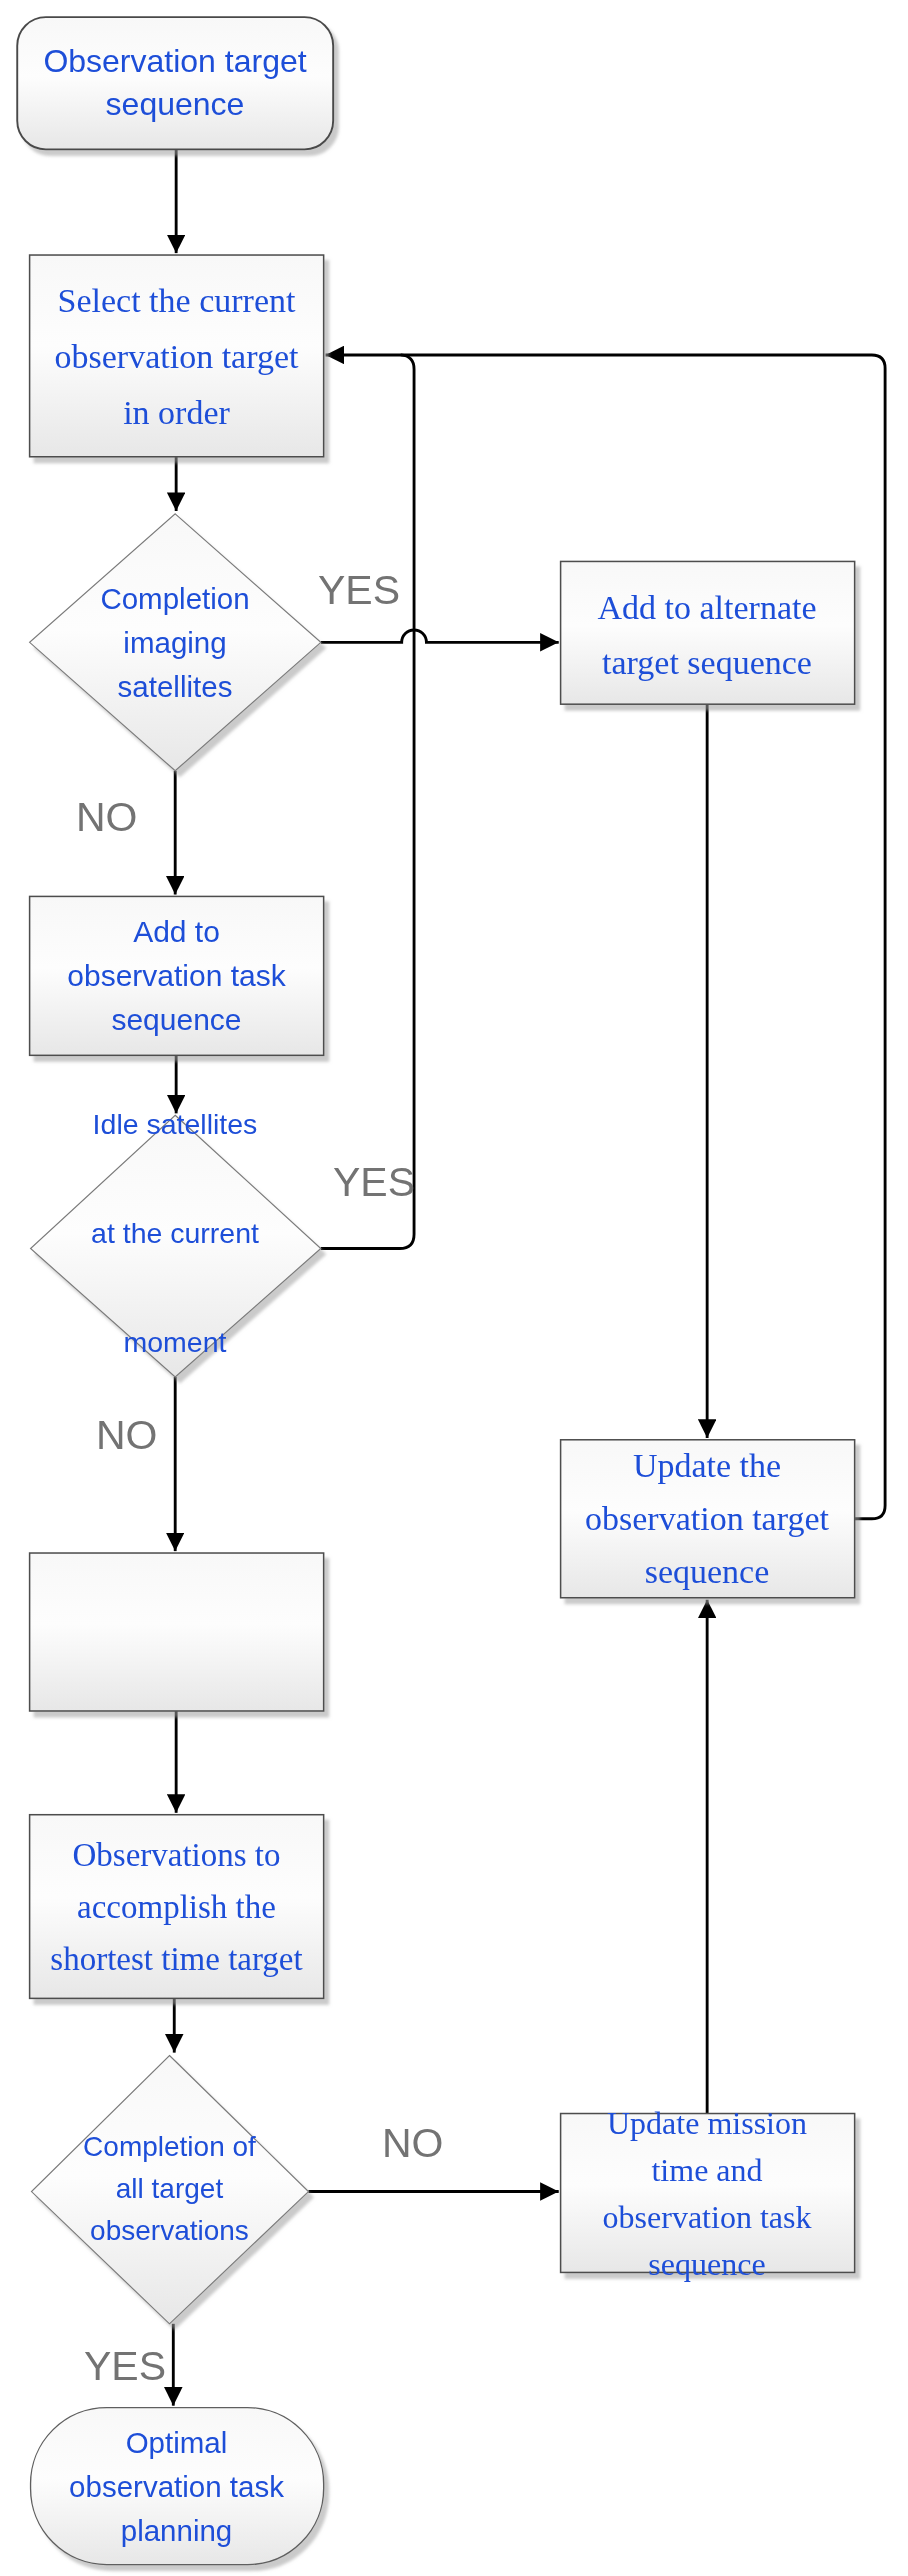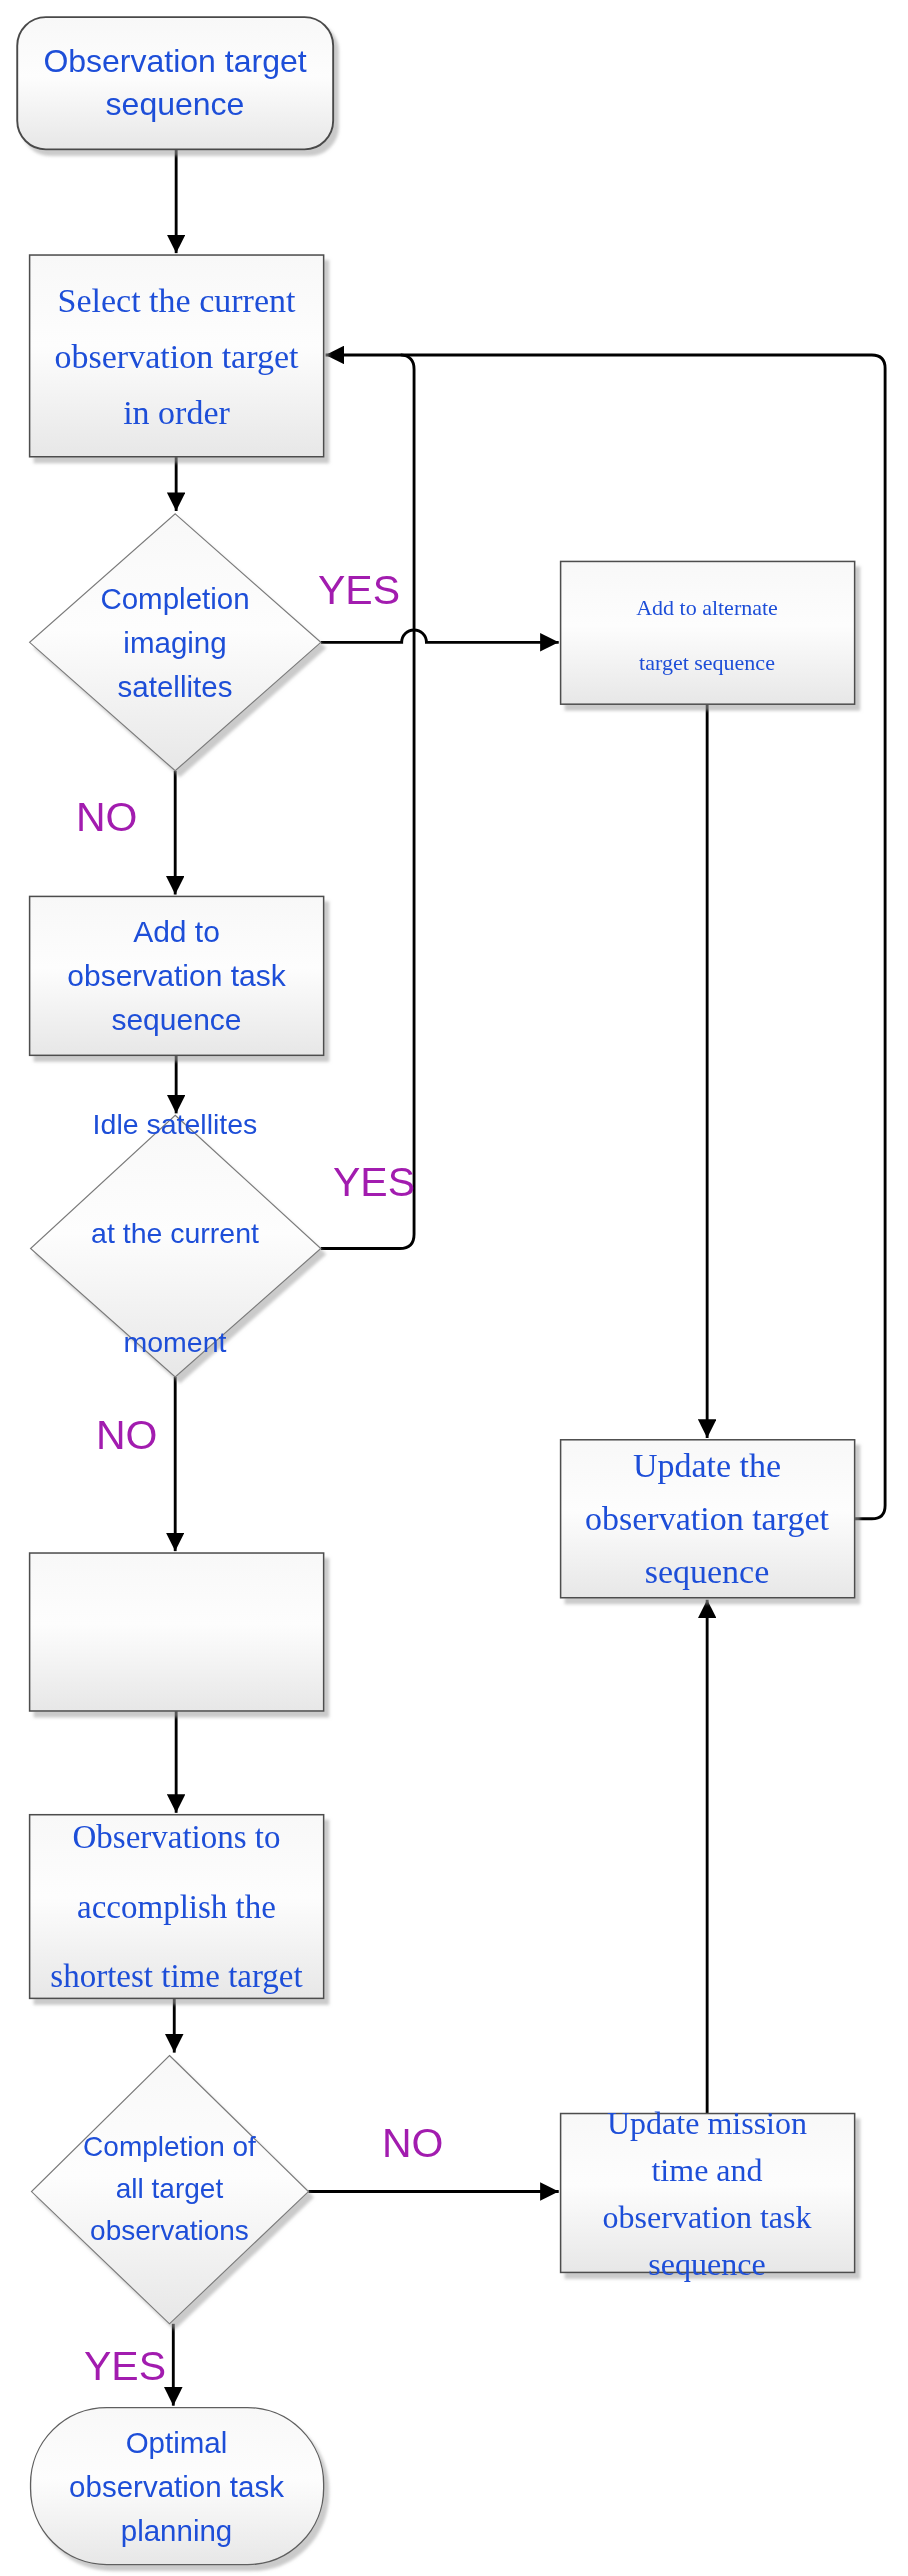--- a/index.html
+++ b/index.html
@@ -11,7 +11,7 @@
   .t-sans{font-family:"Liberation Sans","DejaVu Sans",sans-serif;}
   .t-serif{font-family:"Liberation Serif","DejaVu Serif",serif;gap:7px;}
   .edge-label{position:absolute;font-family:"Liberation Sans","DejaVu Sans",sans-serif;
-              font-size:41px;font-weight:500;color:#a21caf;line-height:1;}
+              font-size:41px;font-weight:500;color:#737373;line-height:1;}
 </style>
 </head>
 <body>

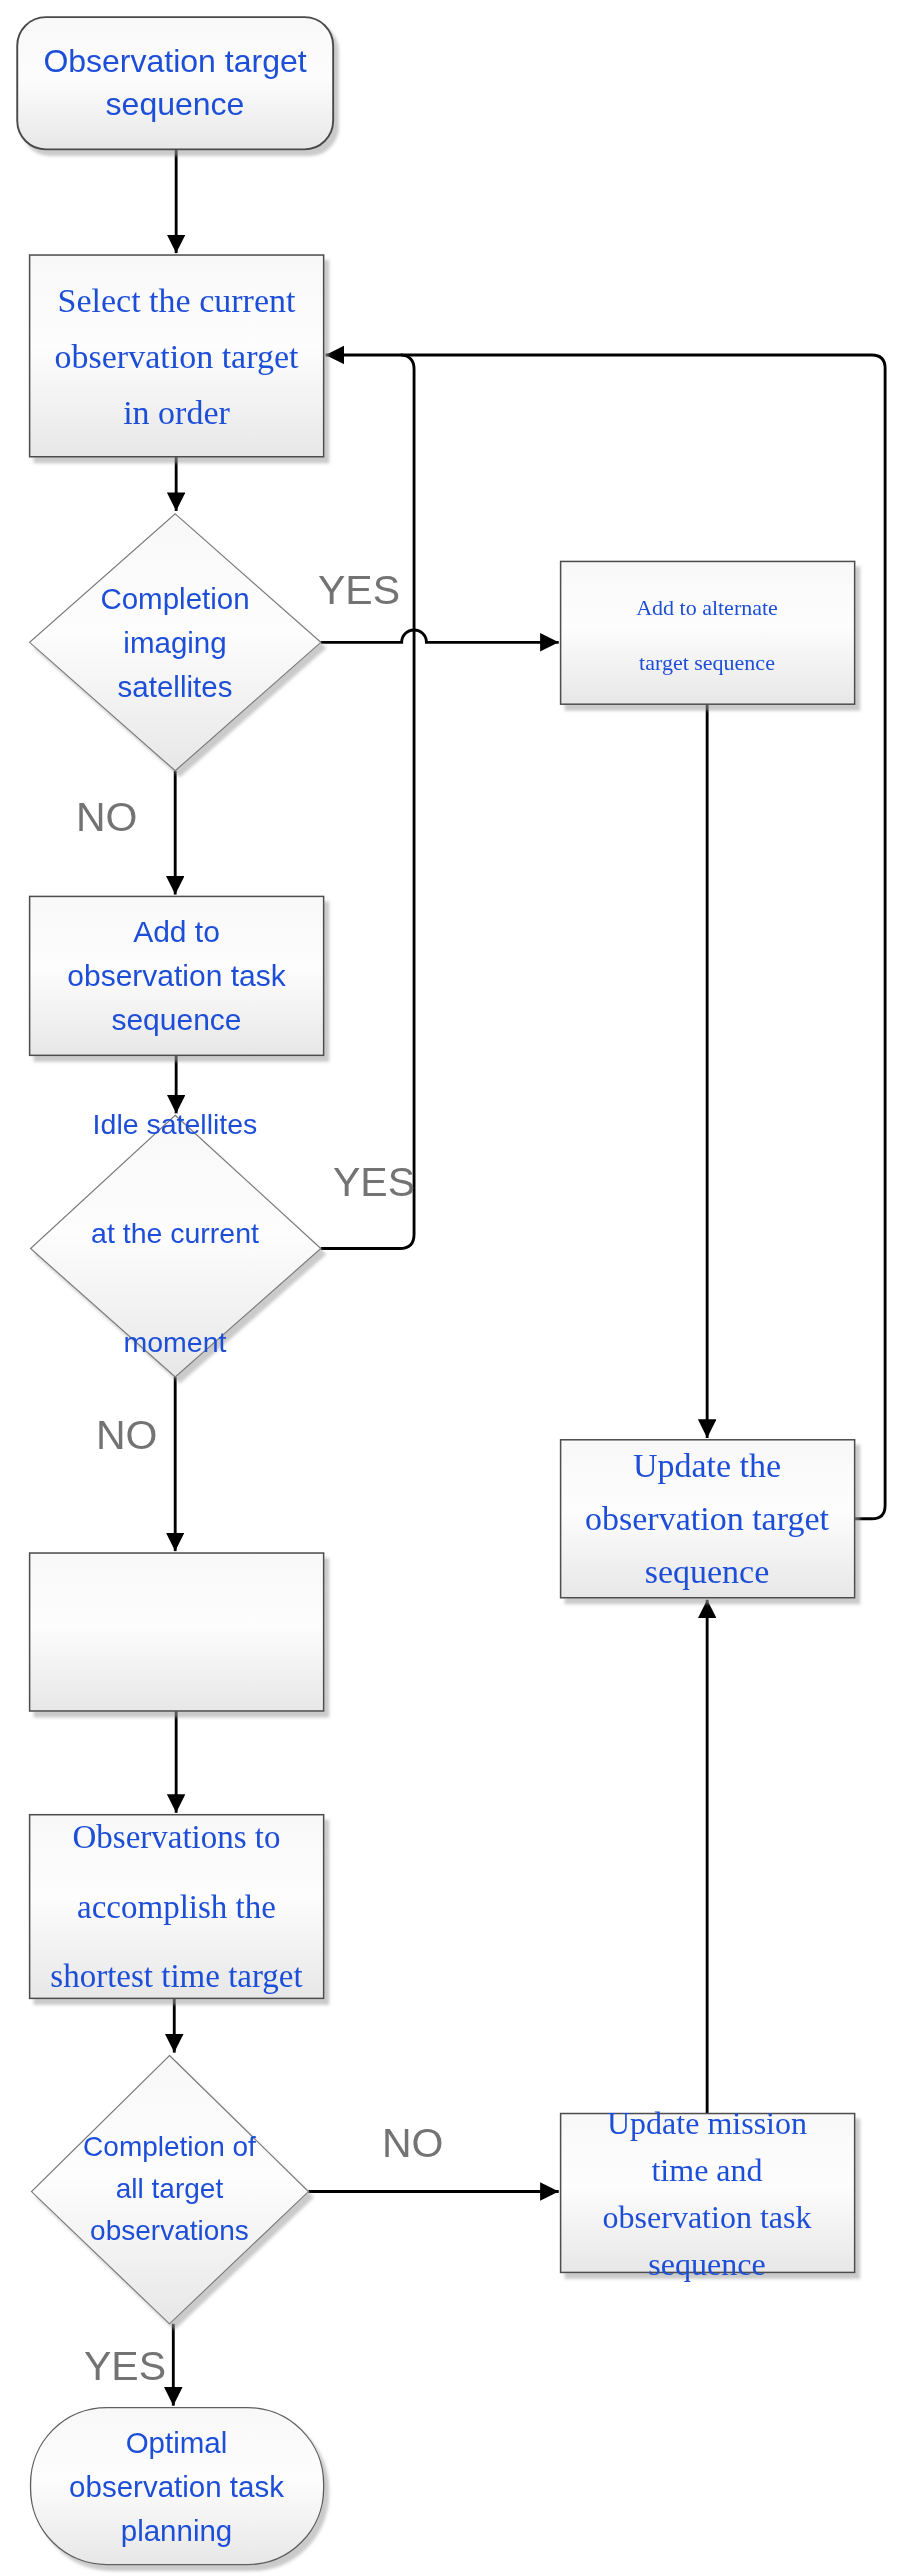--- a/index.html
+++ b/index.html
@@ -83,7 +83,7 @@
     <span>satellites</span>
   </div>
 
-  <div class="node t-serif" style="left:560px;top:561px;width:294px;height:149px;font-size:22px;line-height:48px;">
+  <div class="node t-serif" style="left:560px;top:561px;width:294px;height:149px;font-size:34px;line-height:48px;">
     <span>Add to alternate</span>
     <span>target sequence</span>
   </div>

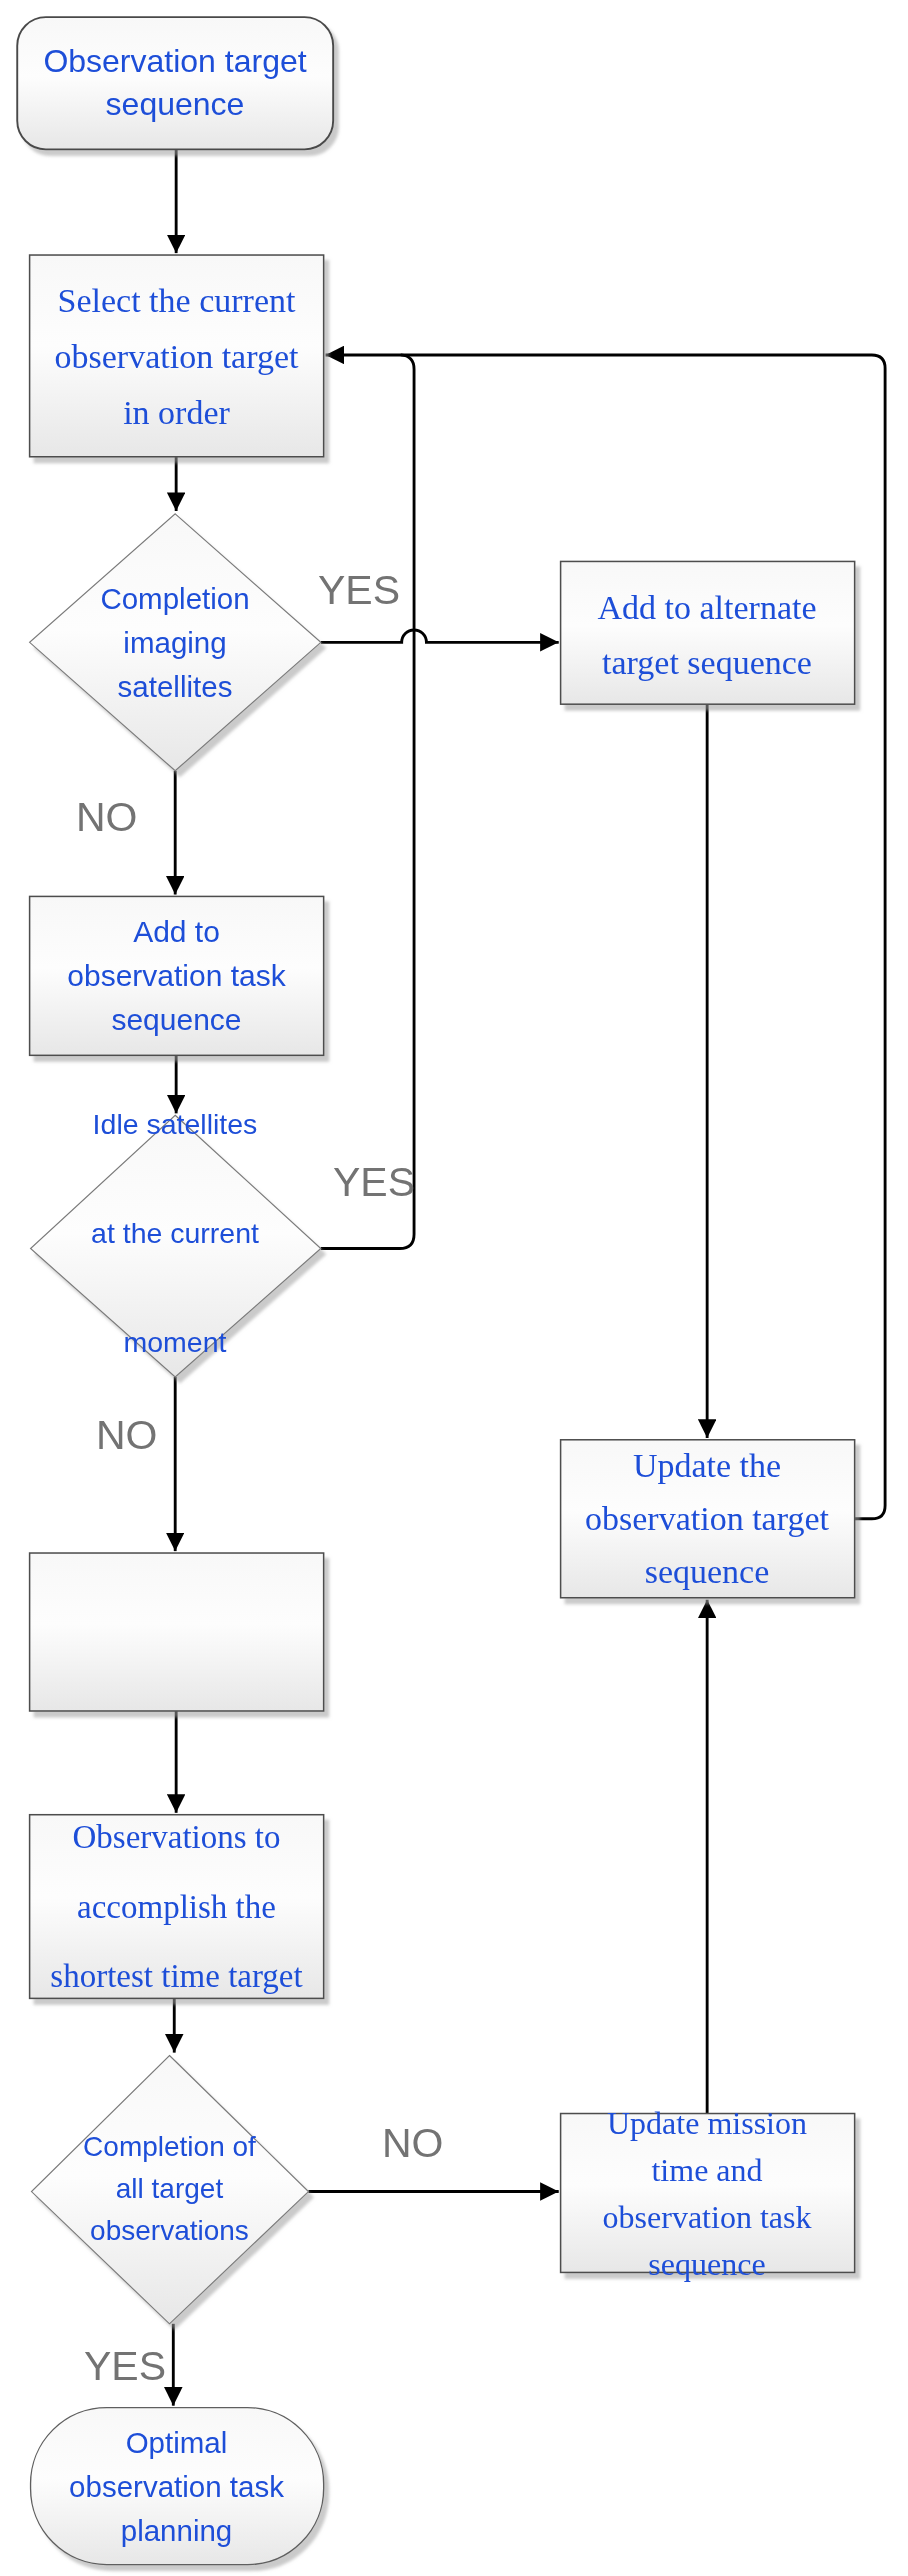--- a/index.html
+++ b/index.html
@@ -107,7 +107,7 @@
   </div>
 
 
-  <div class="node t-serif" style="left:29.5px;top:1815px;width:294px;height:184px;font-size:33px;line-height:45px;justify-content:space-between;">
+  <div class="node t-serif" style="left:29.5px;top:1815px;width:294px;height:184px;font-size:33px;line-height:45px;">
     <span>Observations to</span>
     <span>accomplish the</span>
     <span>shortest time target</span>

